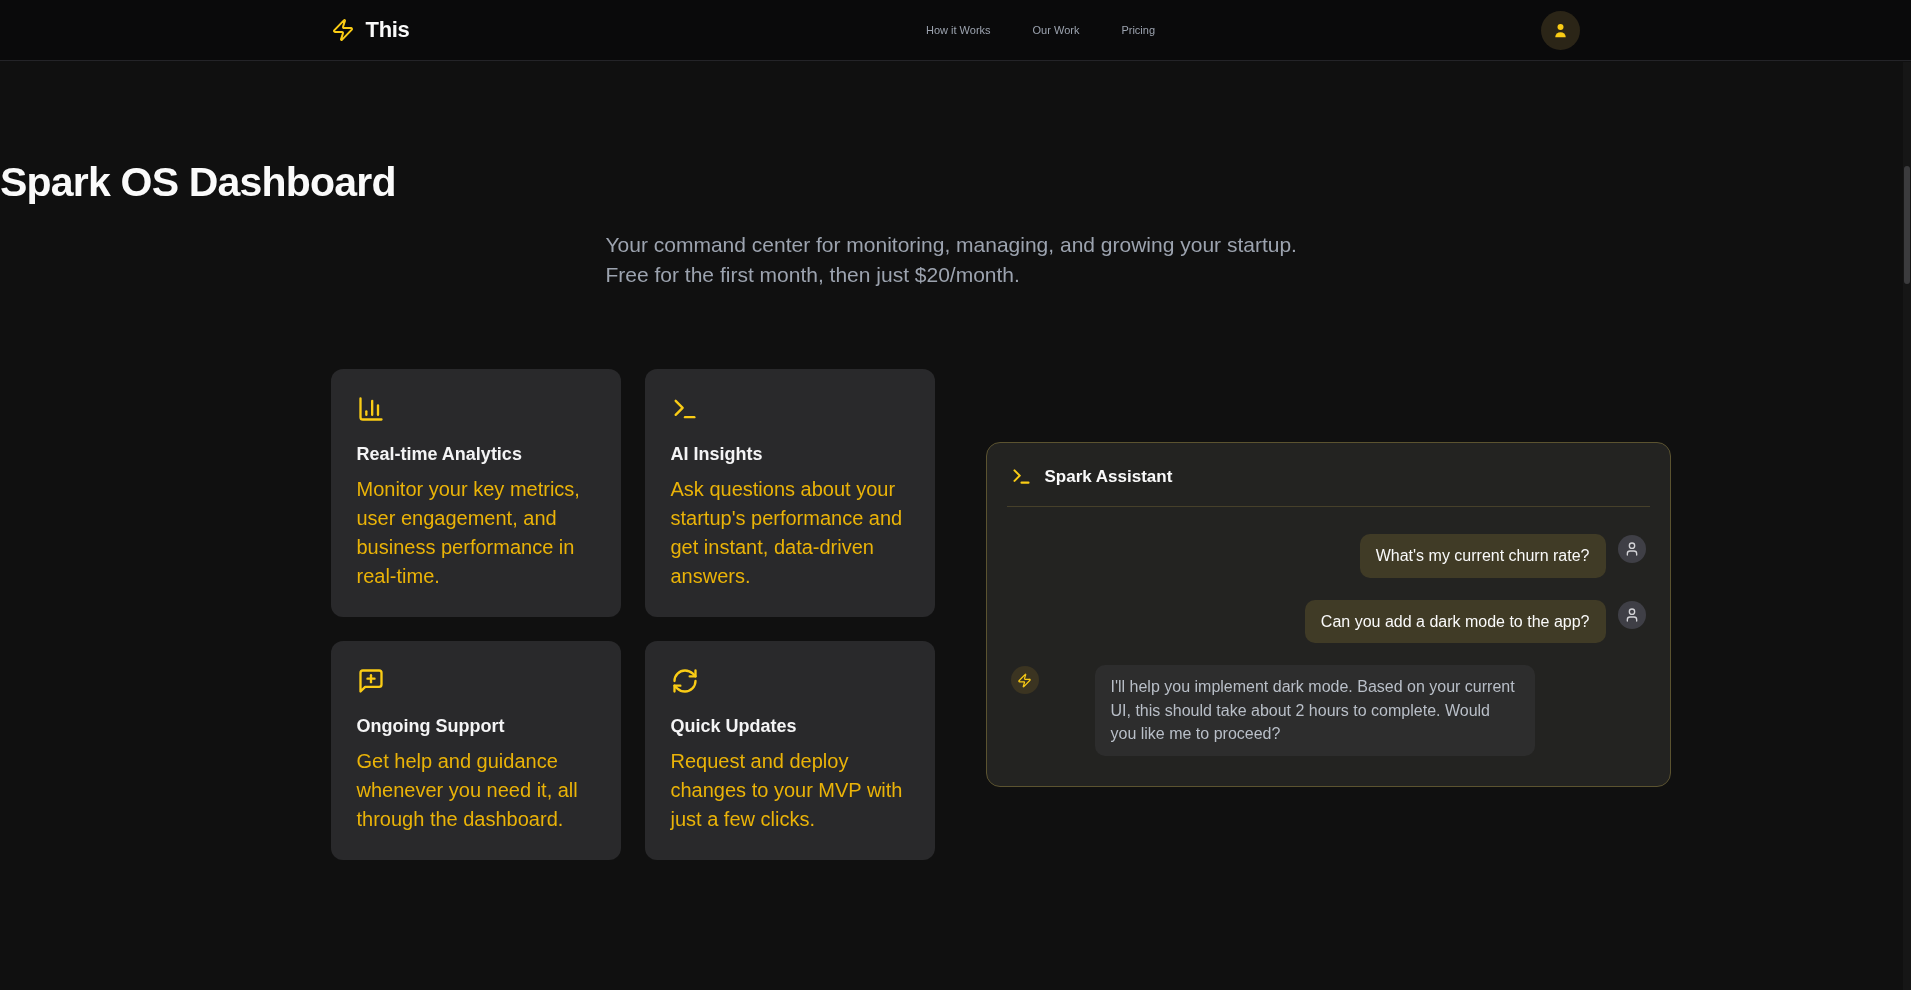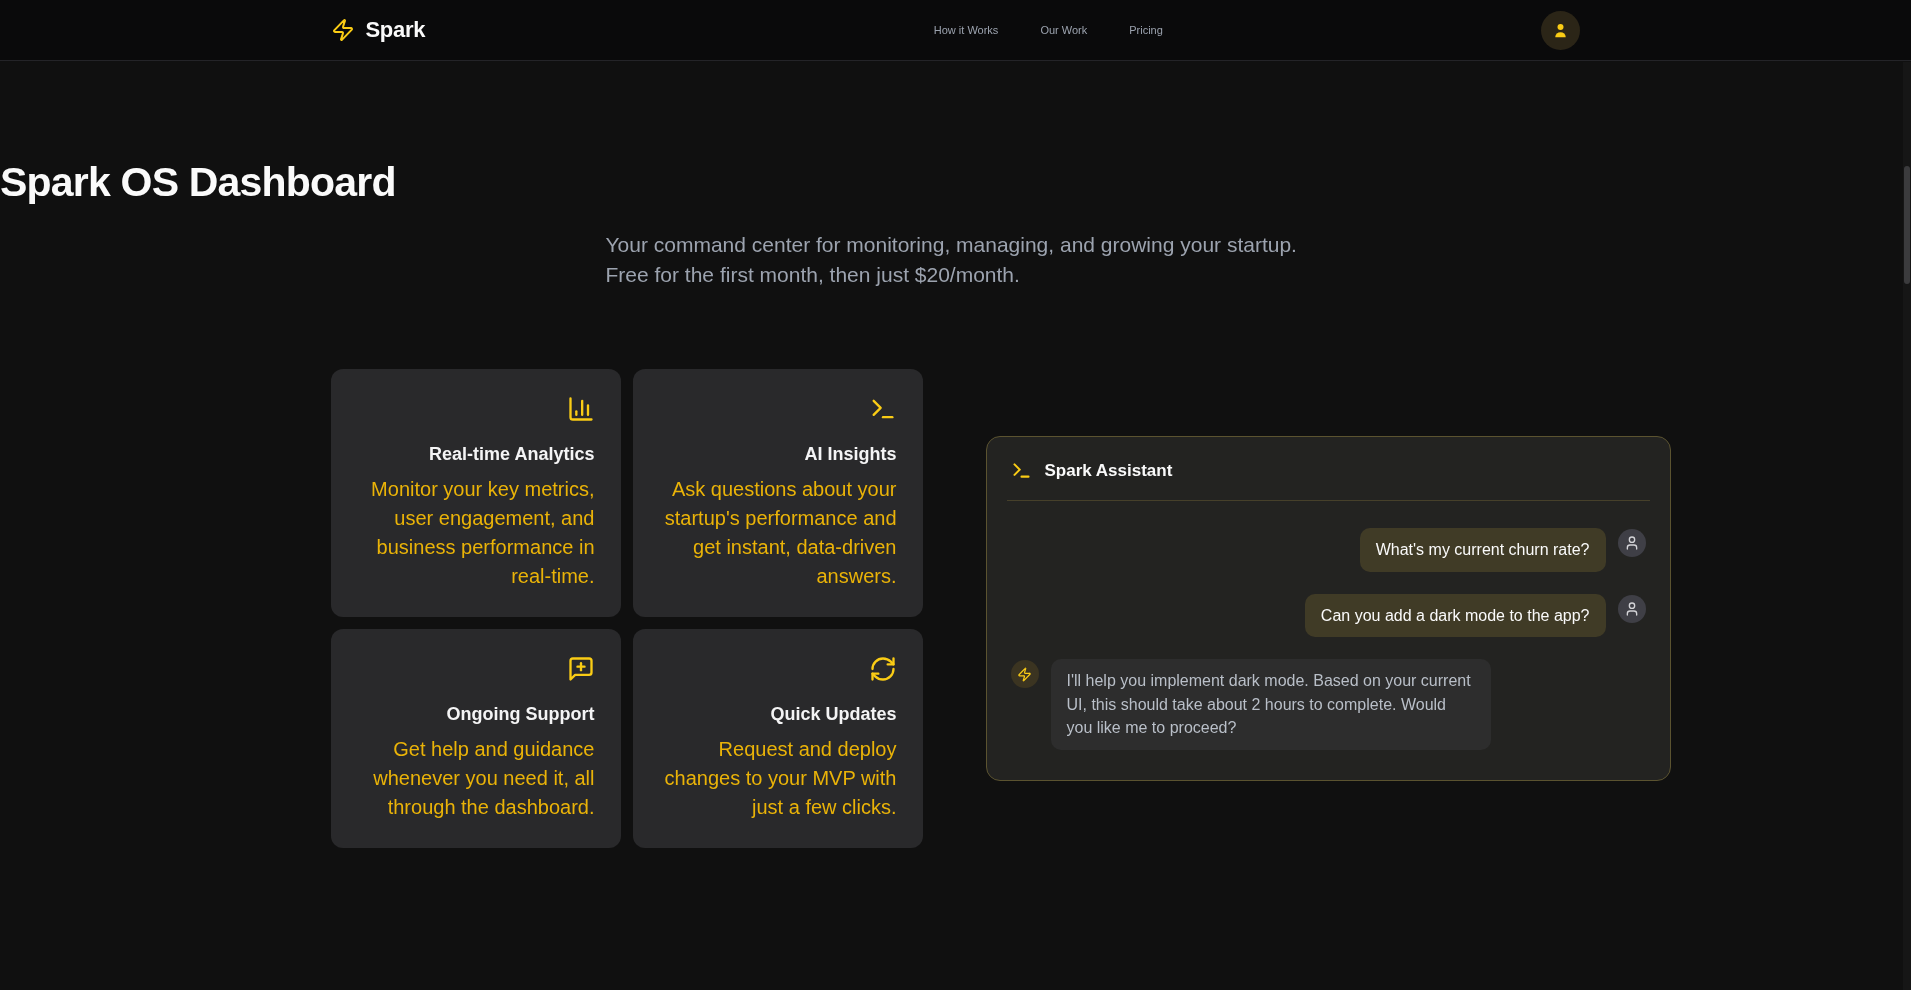--- a/index.html
+++ b/index.html
@@ -117,7 +117,7 @@
           <path d="M4 14a1 1 0 0 1-.78-1.63l9.9-10.2a.5.5 0 0 1 .86.46l-1.92 6.02A1 1 0 0 0 13 10h7a1 1 0 0 1 .78 1.63l-9.9 10.2a.5.5 0 0 1-.86-.46l1.92-6.02A1 1 0 0 0 11 14z"></path>
         </svg>
       </span>
-      <span class="brand-name">Spark</span>
+      <span class="brand-name">This</span>
     </div>
     <nav class="nav-links">
       <a class="nav-link">How it Works</a>

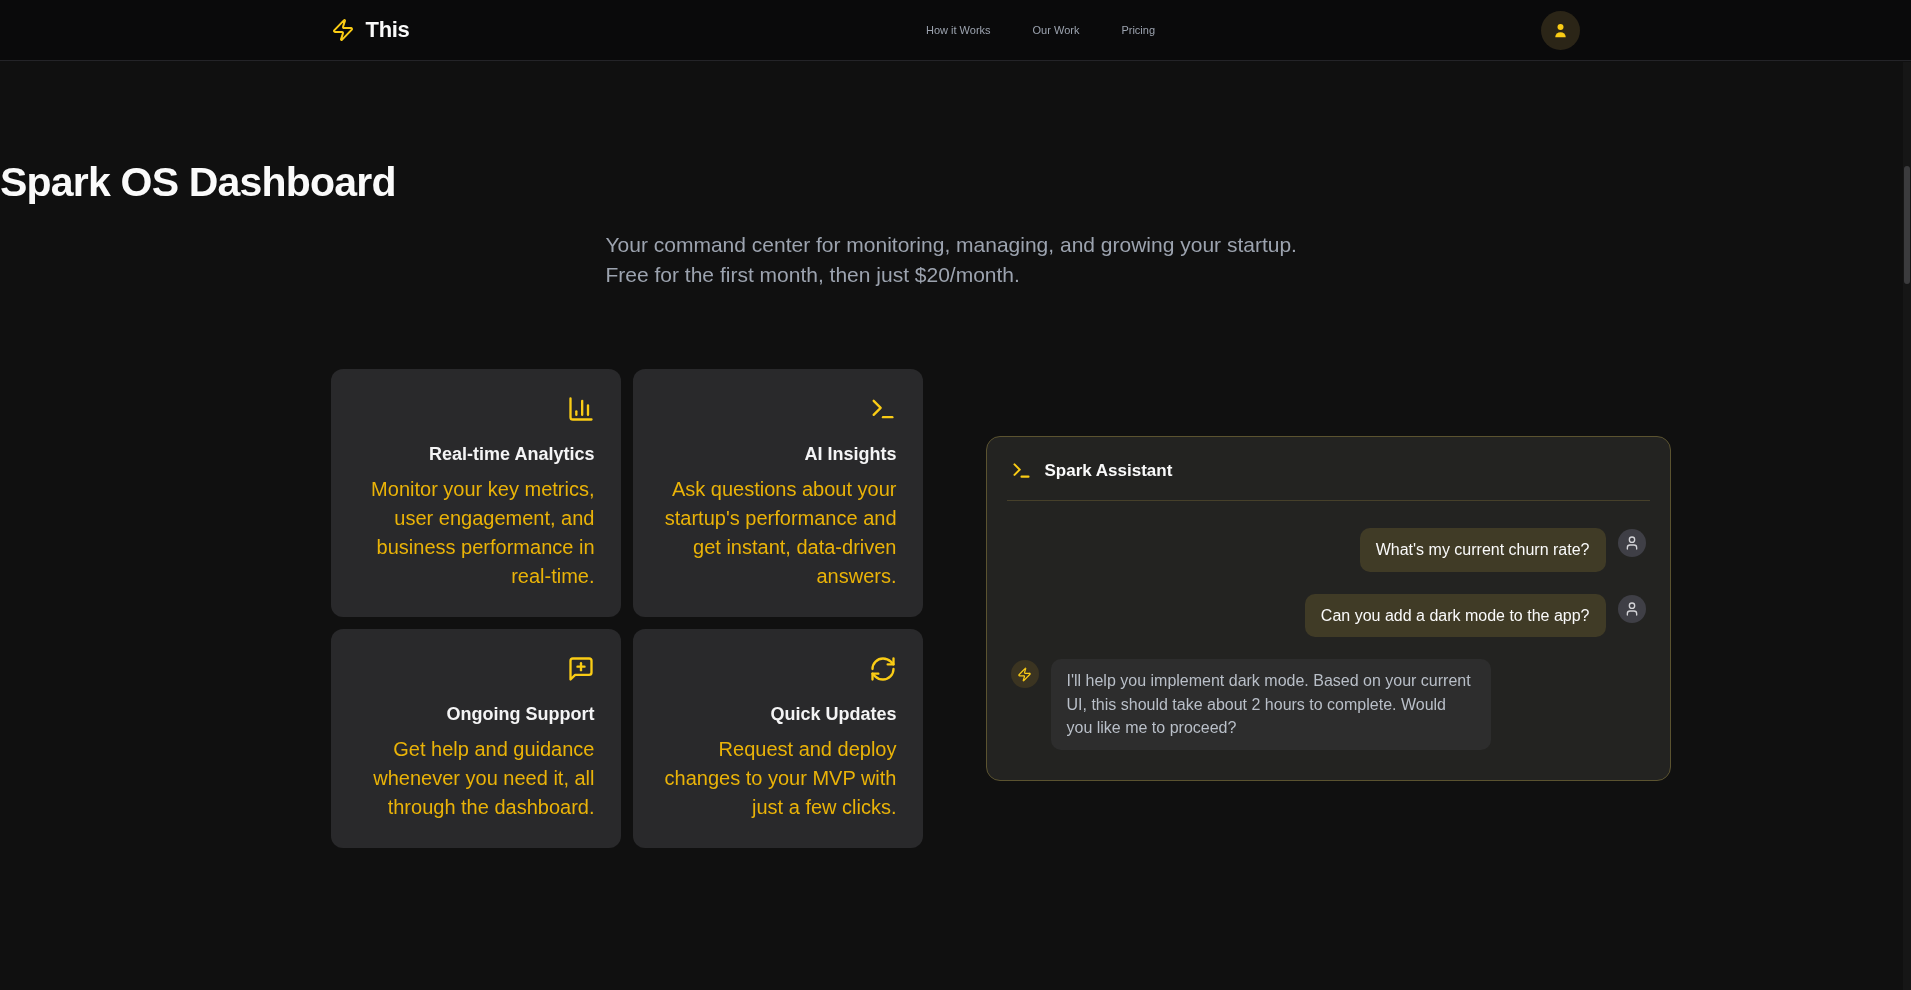--- a/index.html
+++ b/index.html
@@ -53,7 +53,7 @@
   
   .features-grid {
     width: 604px; flex: none;
-    display: grid; grid-template-columns: 290px 290px; gap: 12px; text-align: right;
+    display: grid; grid-template-columns: 290px 290px; gap: 24px;
   }
   .card {
     background: #29292b; border-radius: 12px; padding: 26px;

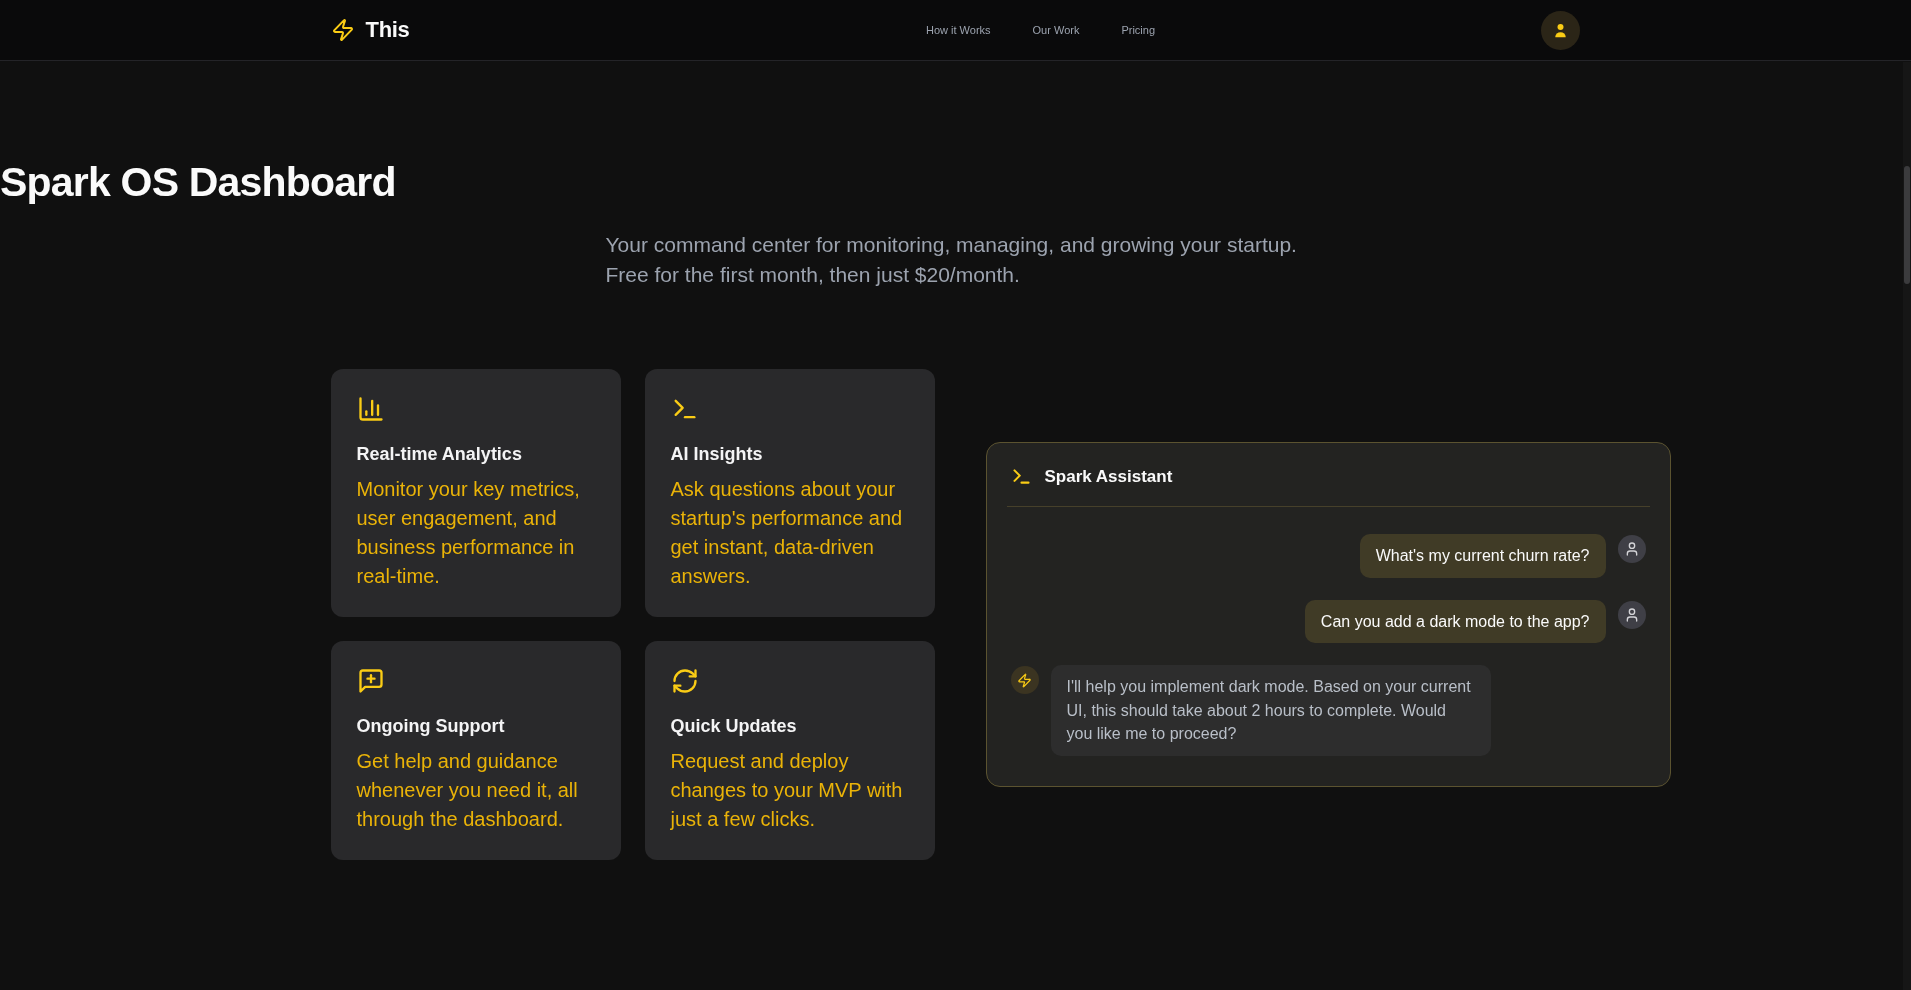--- a/index.html
+++ b/index.html
@@ -84,7 +84,7 @@
   .msg-row.user { justify-content: flex-end; }
   .bubble {
     border-radius: 10px; padding: 10px 16px;
-    font-size: 16px; line-height: 1.47;
+    font-size: 16px; line-height: 1.47; margin-left: 44px;
   }
   .bubble.user { background: #403b26; color: #fafafa; }
   .bubble.assistant { background: #2d2d2d; color: #b9bfc8; max-width: 440px; }

